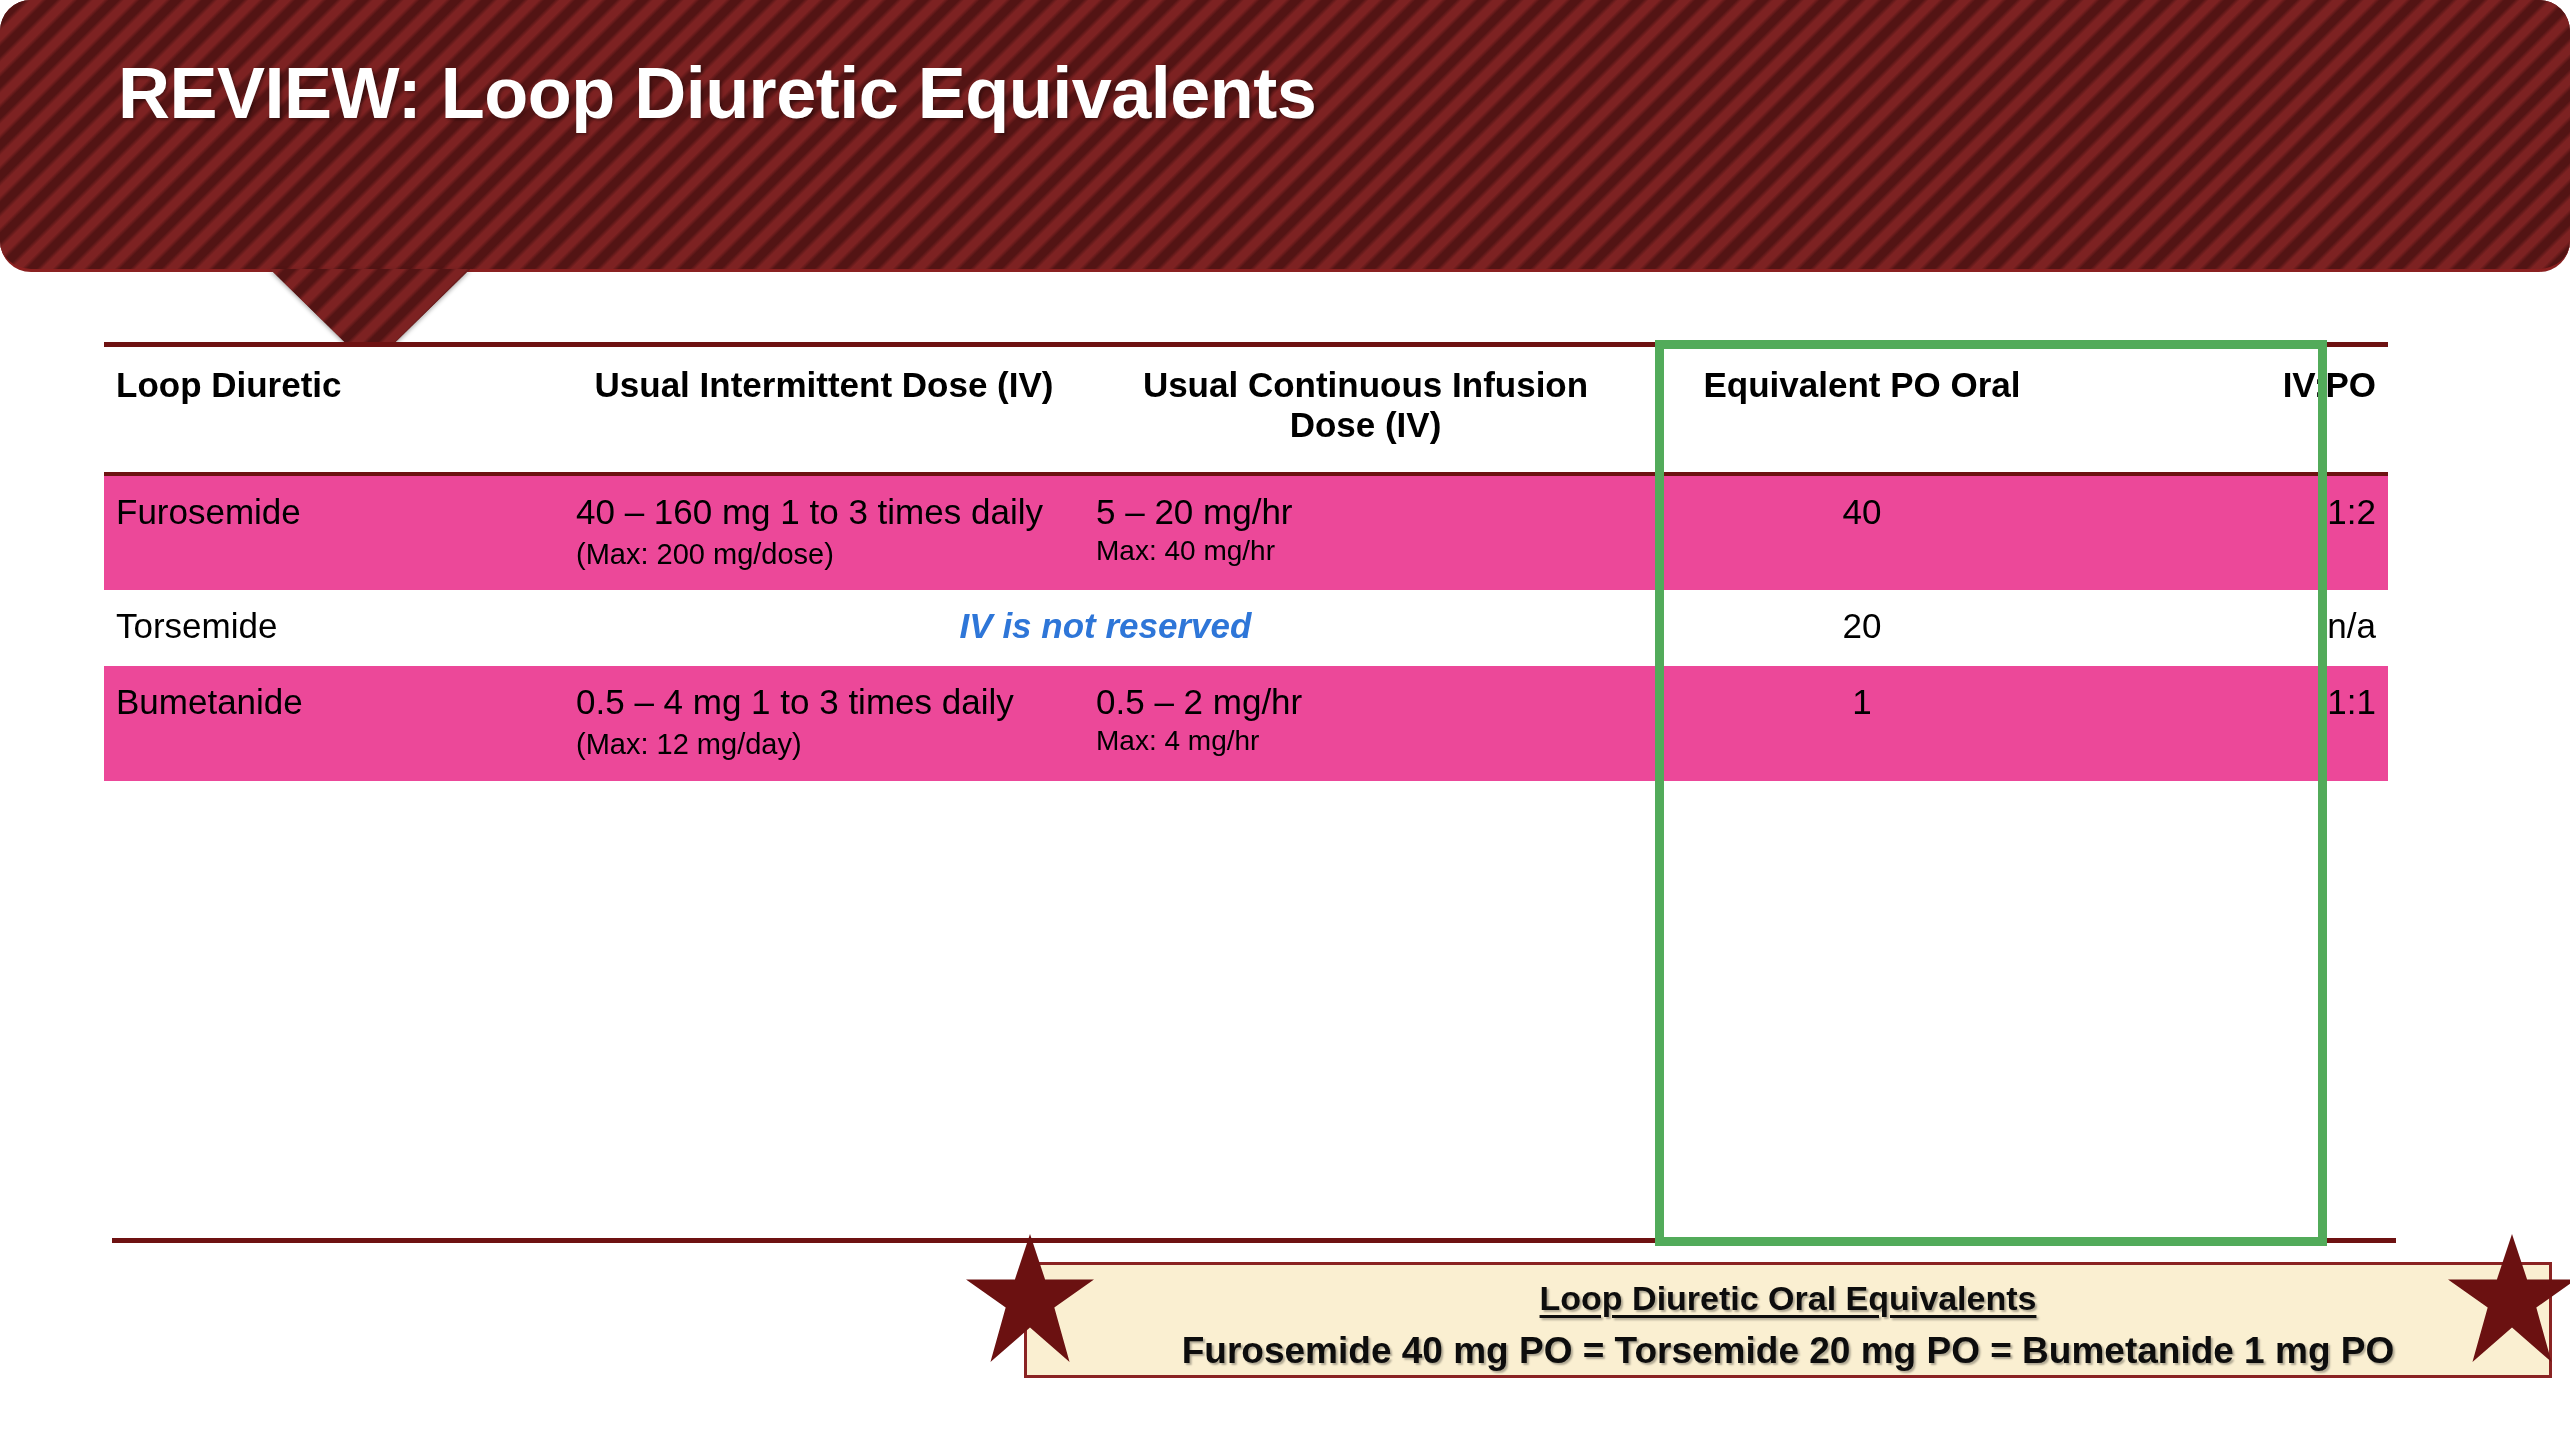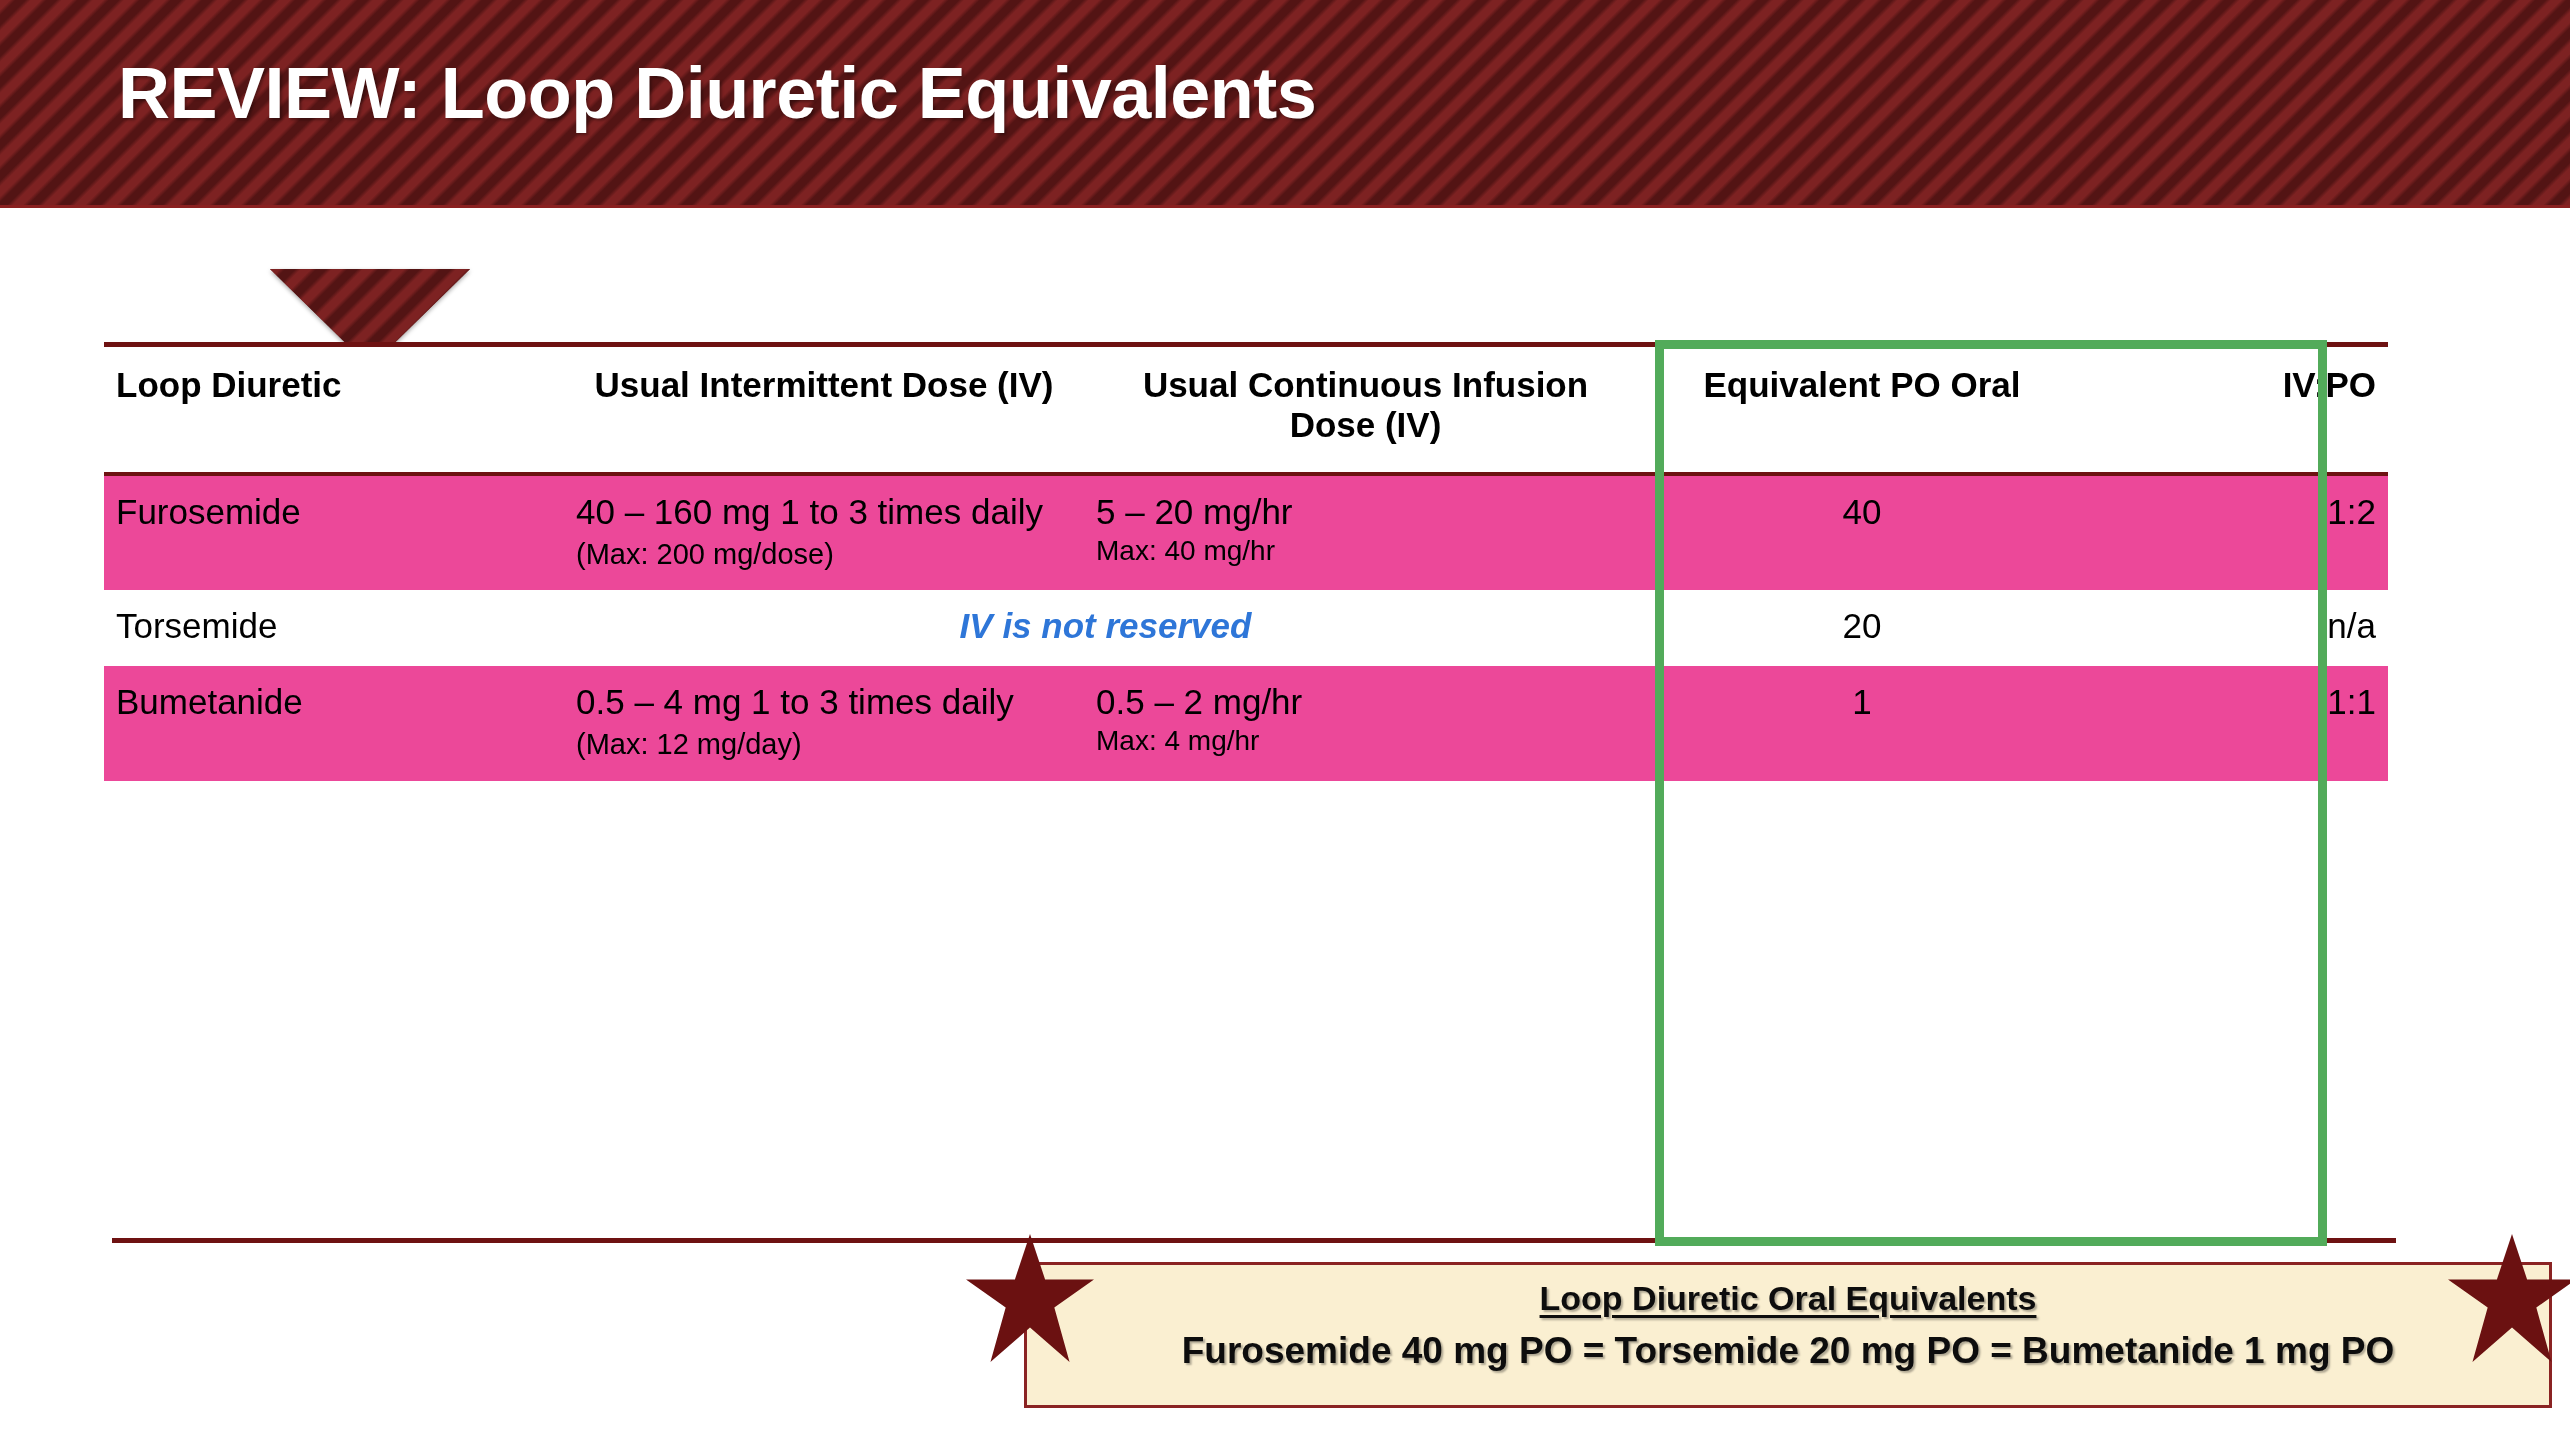--- a/index.html
+++ b/index.html
@@ -22,7 +22,7 @@
     left: 0;
     top: 0;
     width: 2570px;
-    height: 208px;
+    height: 272px;
     background-color: #6e1d1d;
     background-image: repeating-linear-gradient(
         135deg,
@@ -35,6 +35,7 @@
     overflow: visible;
     border-bottom: 3px solid #8a2020;
     box-sizing: border-box;
+    border-radius: 31px;
   }
   #header-title {
     position: absolute;

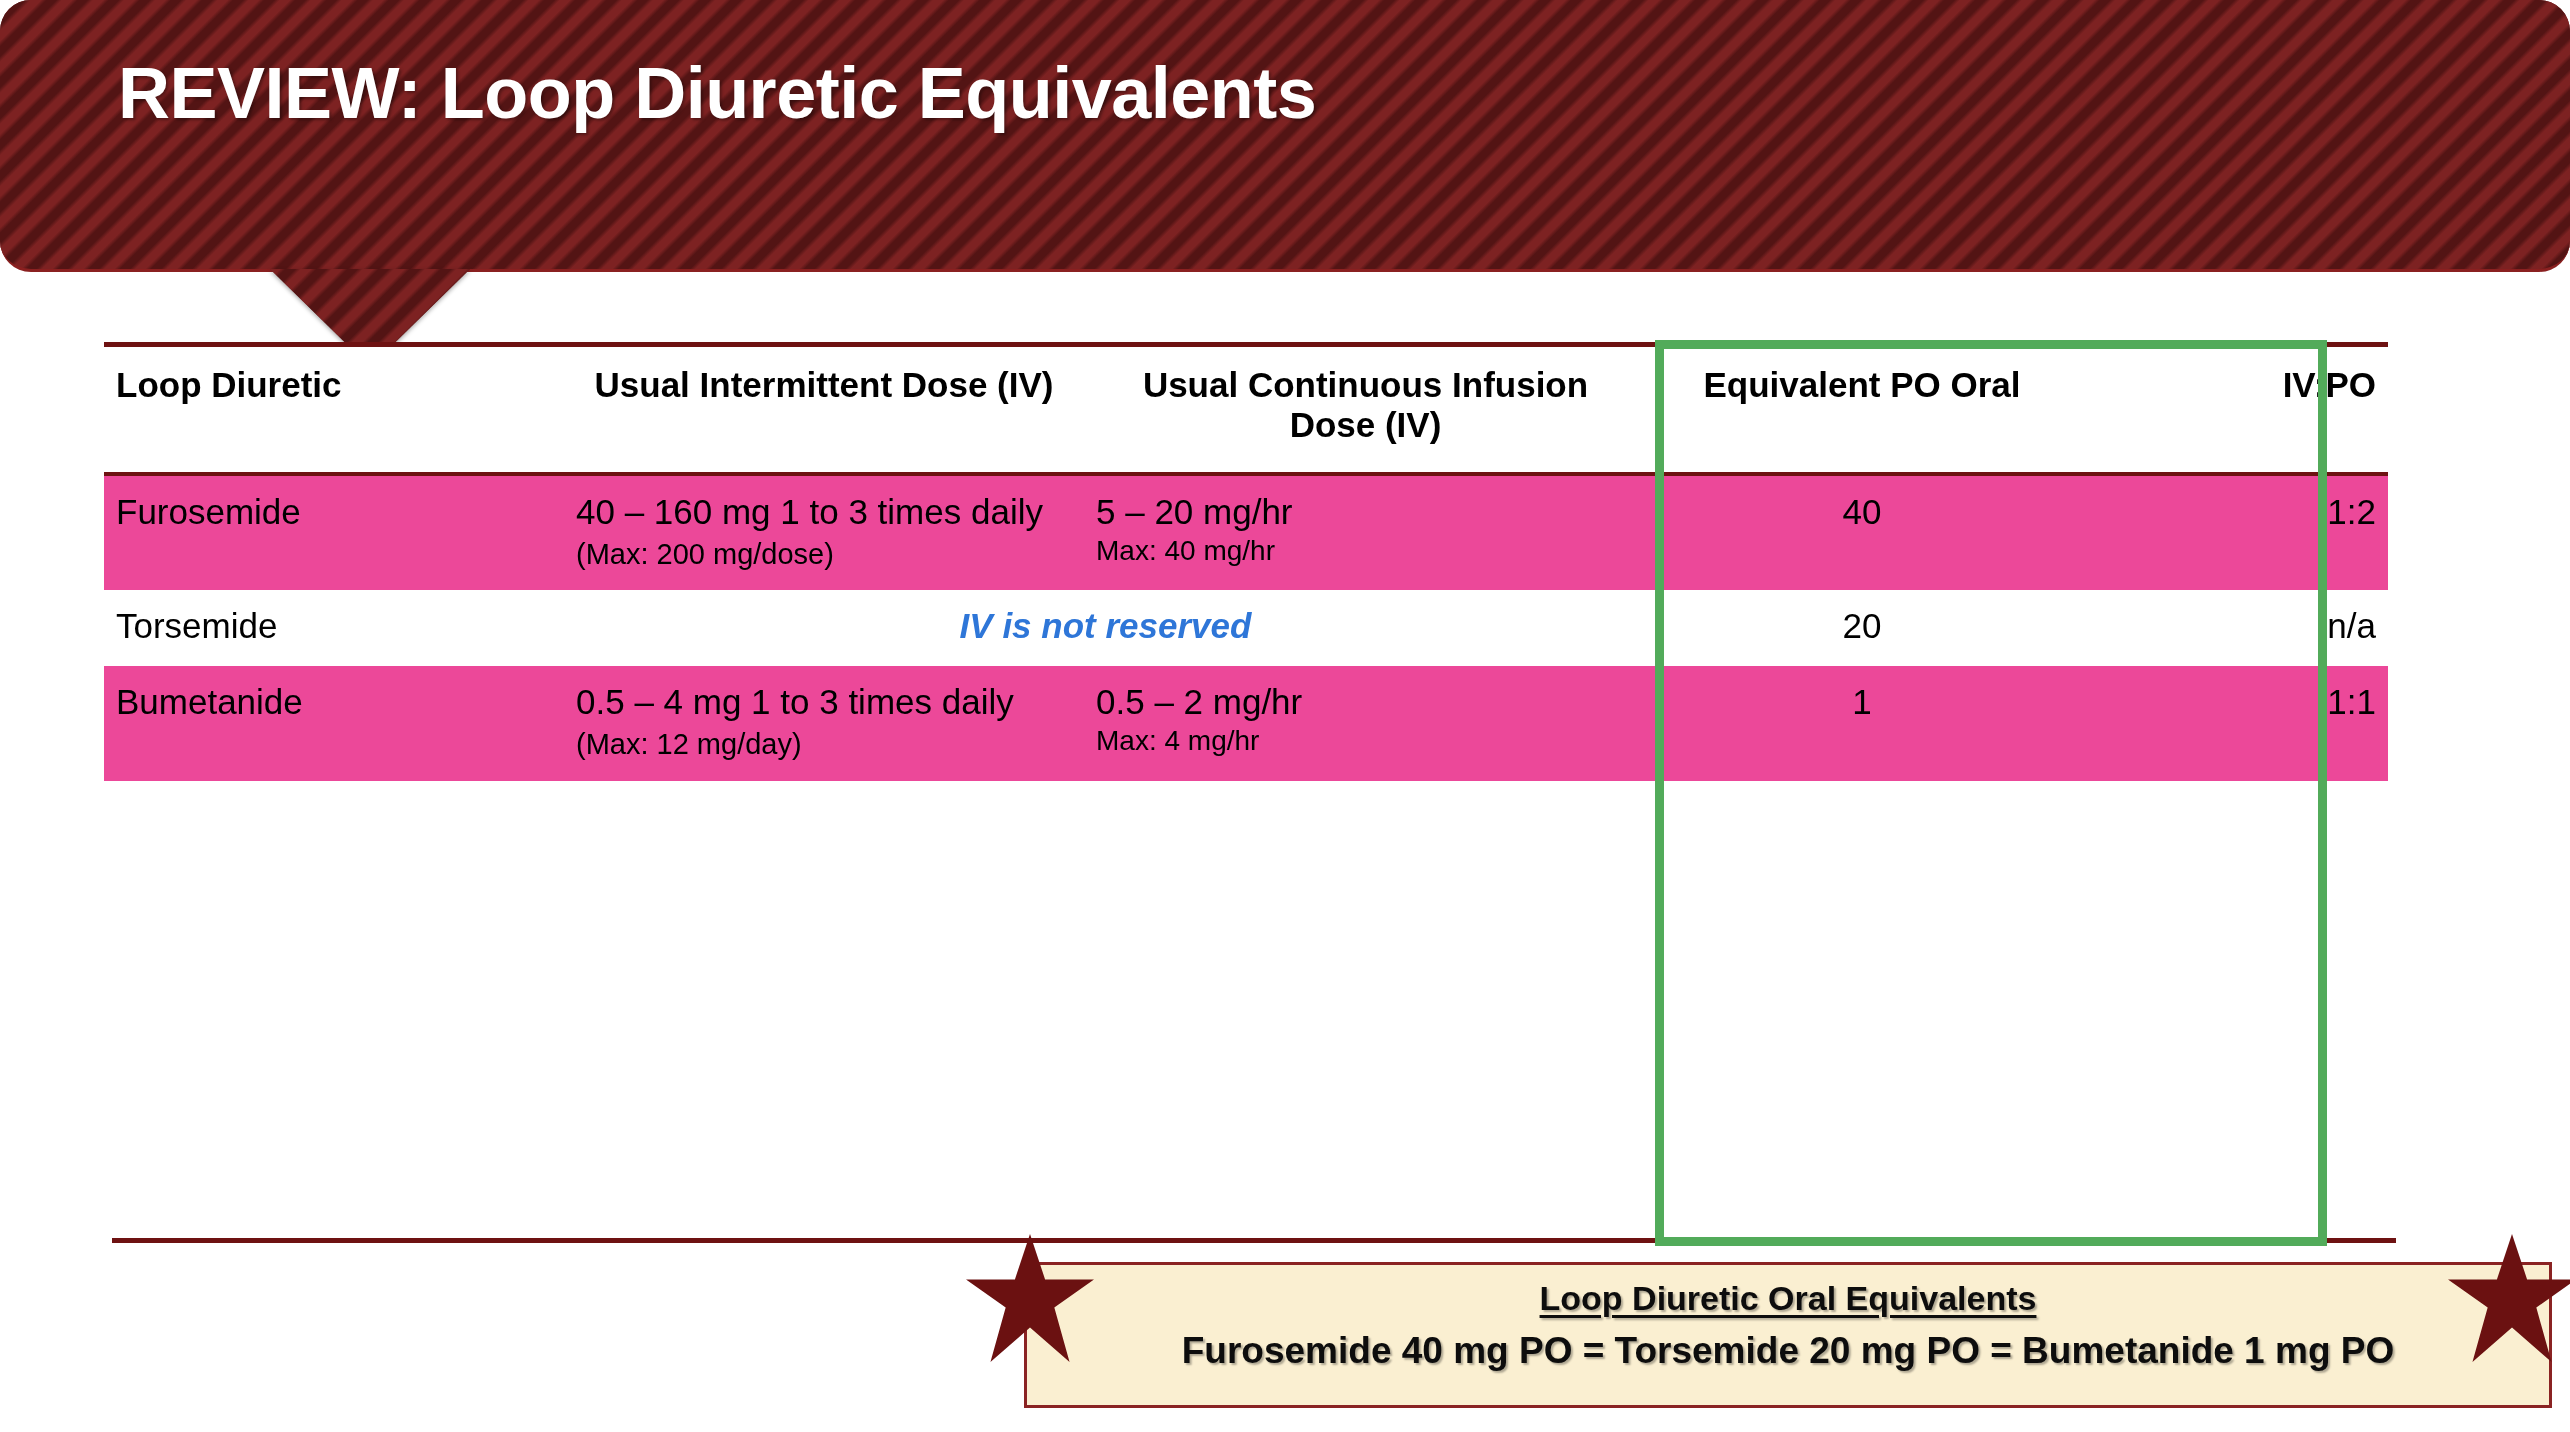--- a/index.html
+++ b/index.html
@@ -173,7 +173,7 @@
     left: 1024px;
     top: 1262px;
     width: 1528px;
-    height: 146px;
+    height: 116px;
     background: #faefd1;
     border: 3px solid #8a2323;
     box-sizing: border-box;

